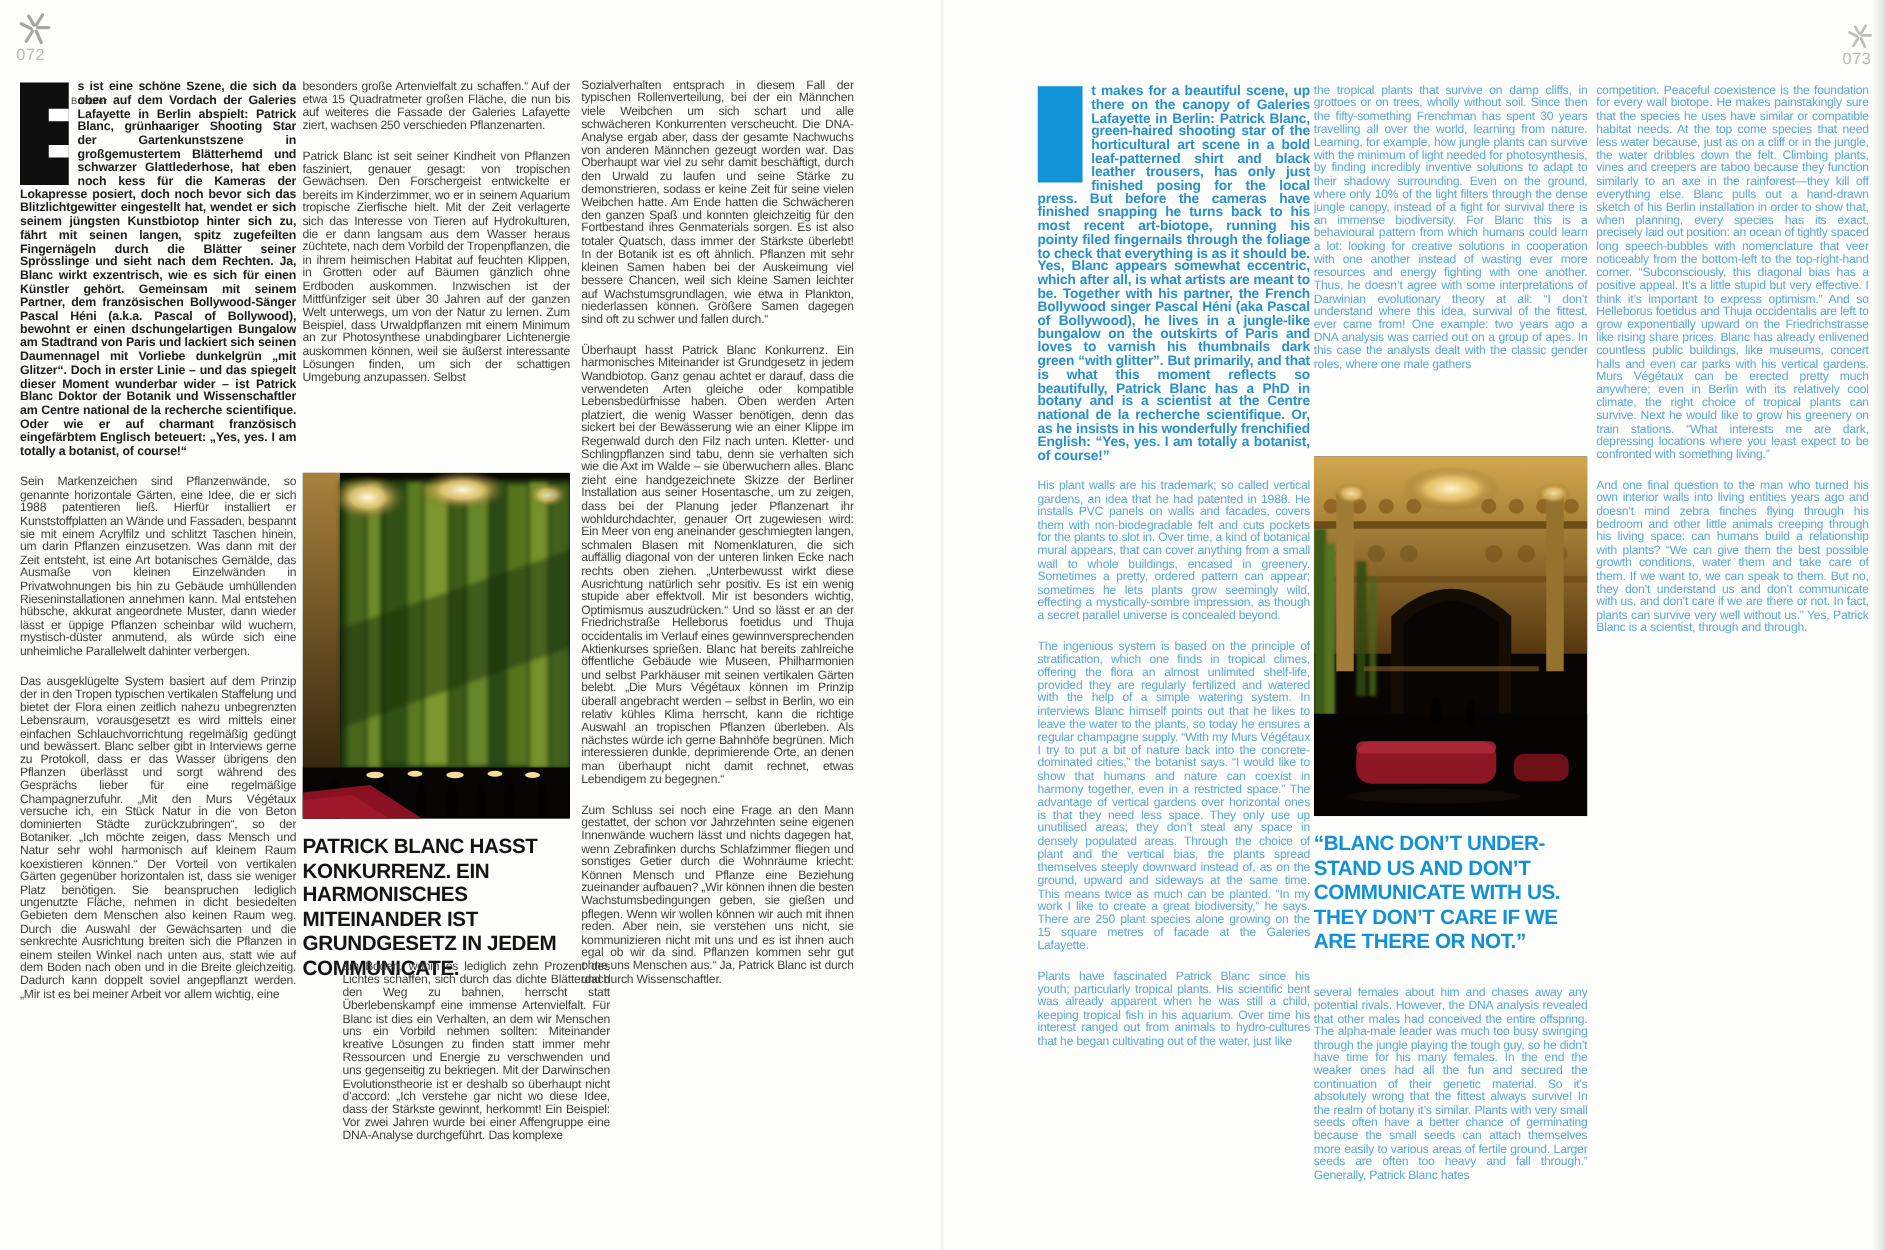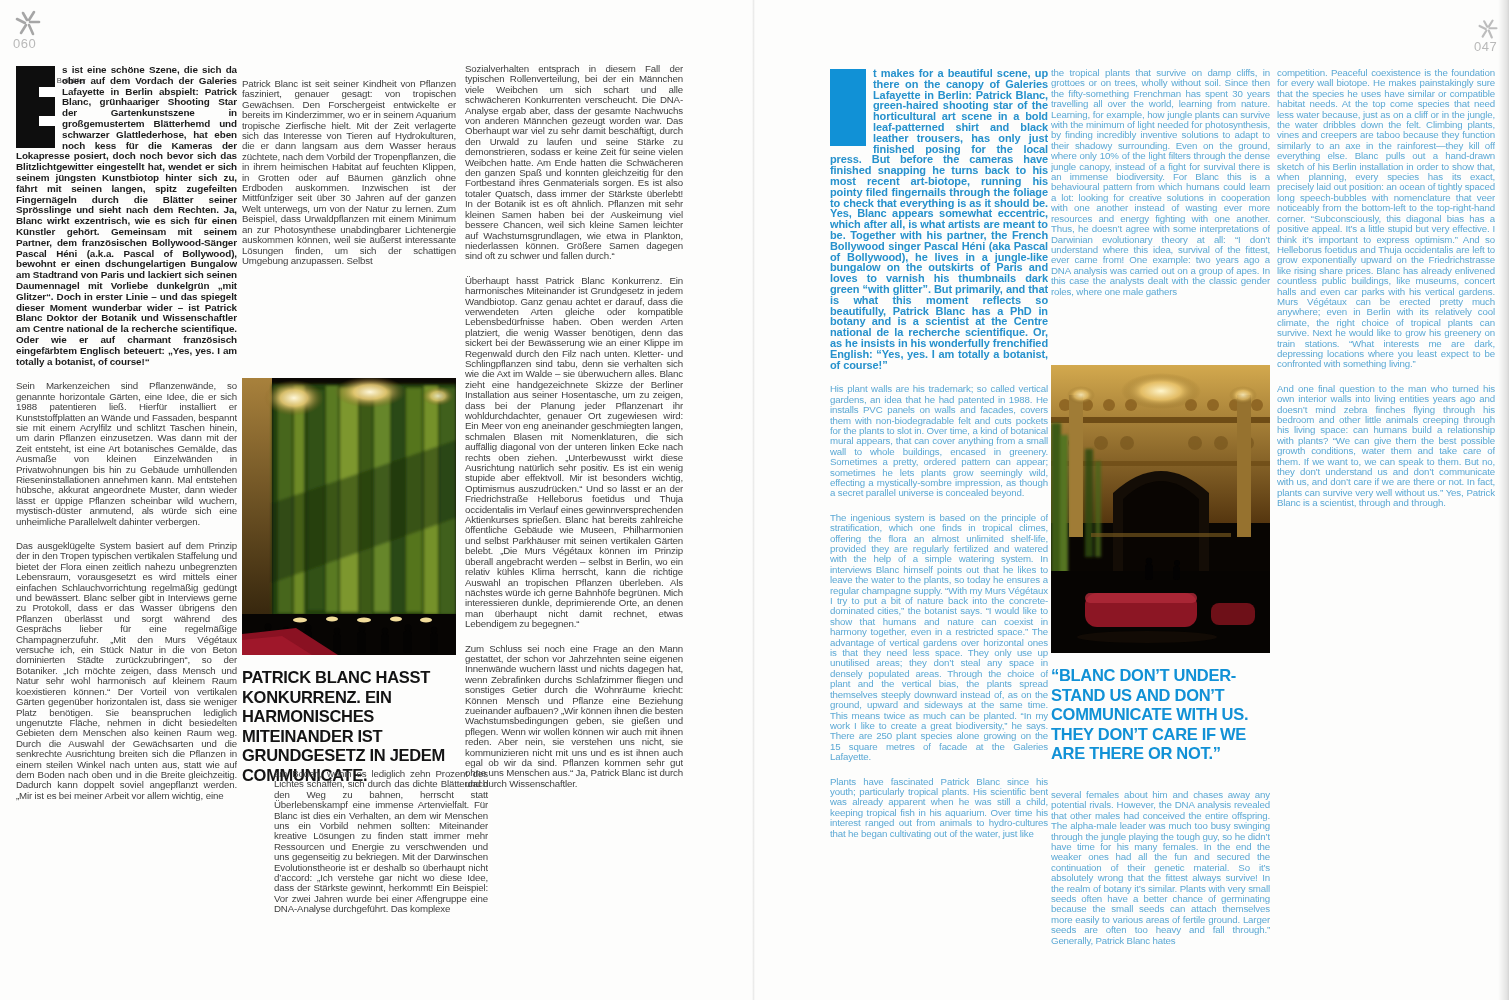--- a/index.html
+++ b/index.html
@@ -53,7 +53,7 @@
     </g>
   </svg>
 </div>
-<div class="abs pageno" style="left:13px;top:36px;">060</div>
+<div class="abs pageno" style="left:13px;top:36px;">072</div>
 <div class="abs byline" style="left:16px;top:65px;margin-top:11px;">Text &gt; Kitty Bolhöfer</div>
 
 <div class="col" style="left:16px;top:65px;width:221px;height:928px;">

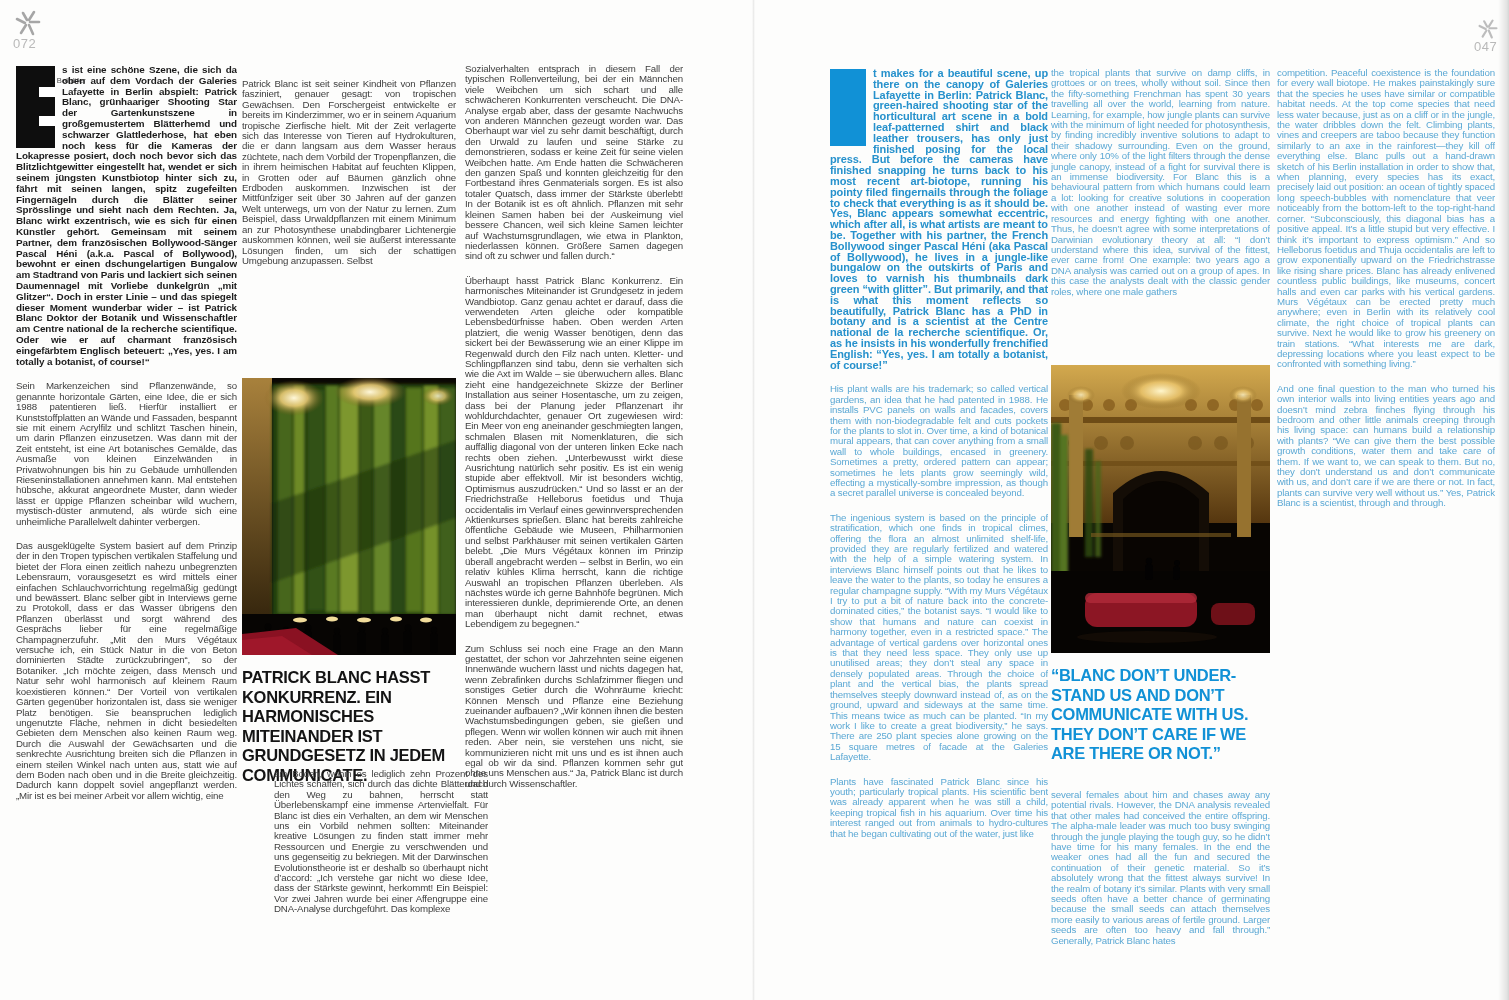--- a/index.html
+++ b/index.html
@@ -168,7 +168,7 @@
     </g>
   </svg>
 </div>
-<div class="abs pageno" style="left:1474px;top:39px;">047</div>
+<div class="abs pageno" style="left:1474px;top:39px;">073</div>
 
 <div class="col" style="left:830px;top:68px;width:218px;height:925px;">
   <p class="b-bold">

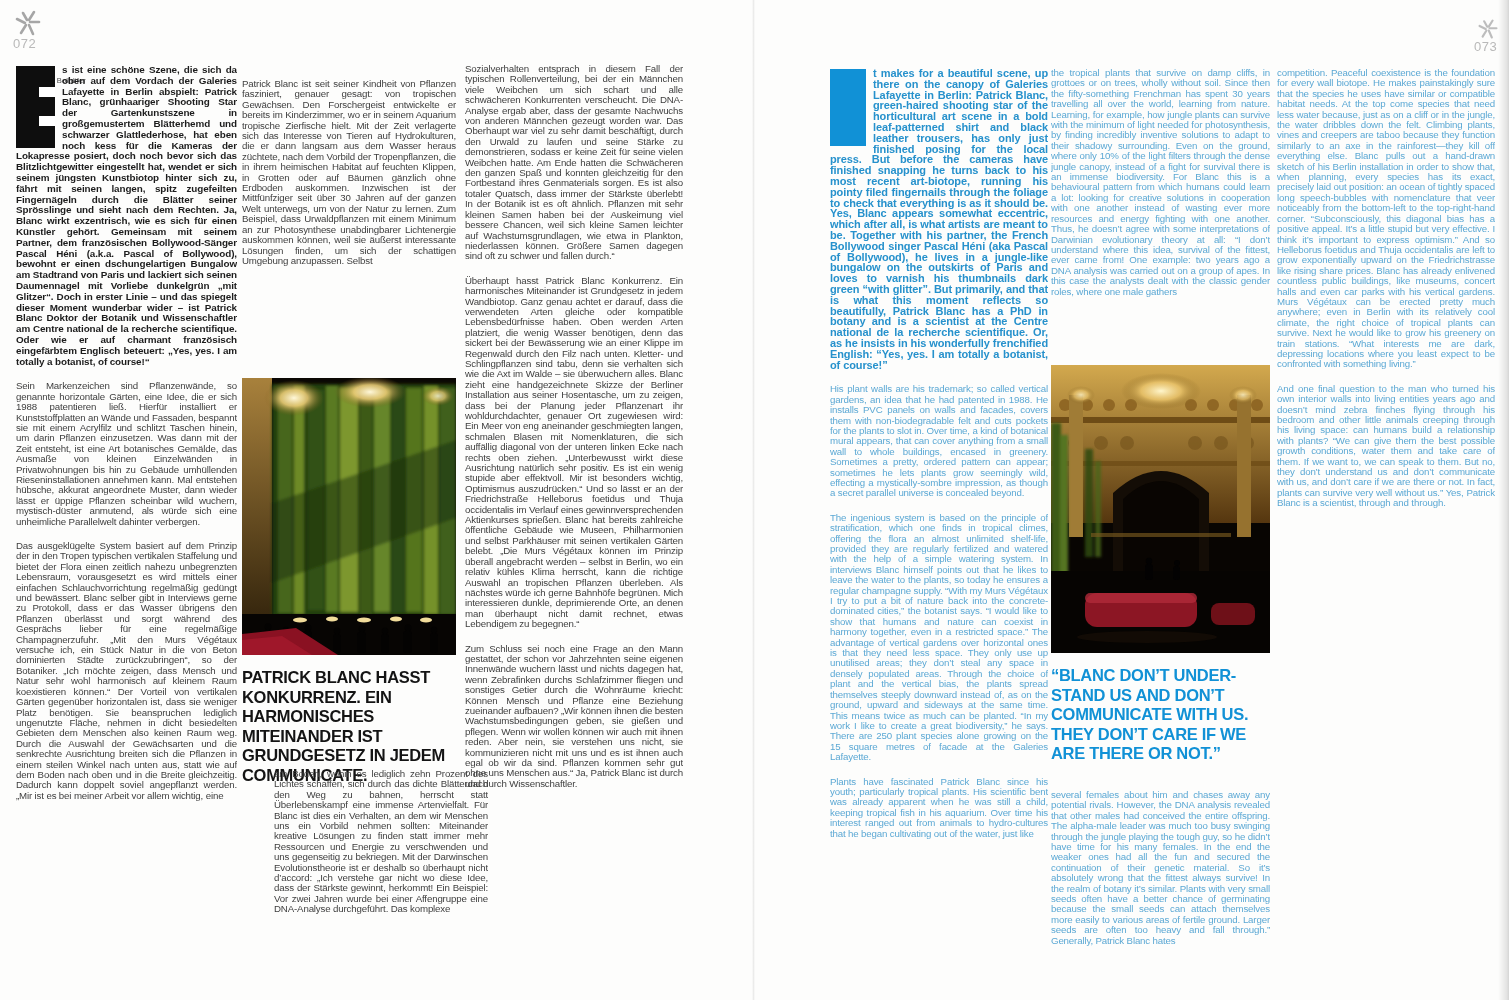--- a/index.html
+++ b/index.html
@@ -69,6 +69,7 @@
 </div>
 
 <div class="col" style="left:242px;top:65px;width:214px;height:311px;">
+  <p class="t-light">besonders große Artenvielfalt zu schaffen.“ Auf der etwa 15 Quadratmeter großen Fläche, die nun bis auf weiteres die Fassade der Galeries Lafayette ziert, wachsen 250 verschieden Pflanzenarten.</p>
   <p class="t-light gap">Patrick Blanc ist seit seiner Kindheit von Pflanzen fasziniert, genauer gesagt: von tropischen Gewächsen. Den Forschergeist entwickelte er bereits im Kinderzimmer, wo er in seinem Aquarium tropische Zierfische hielt. Mit der Zeit verlagerte sich das Interesse von Tieren auf Hydrokulturen, die er dann langsam aus dem Wasser heraus züchtete, nach dem Vorbild der Tropenpflanzen, die in ihrem heimischen Habitat auf feuchten Klippen, in Grotten oder auf Bäumen gänzlich ohne Erdboden auskommen. Inzwischen ist der Mittfünfziger seit über 30 Jahren auf der ganzen Welt unterwegs, um von der Natur zu lernen. Zum Beispiel, dass Urwaldpflanzen mit einem Minimum an zur Photosynthese unabdingbarer Lichtenergie auskommen können, weil sie äußerst interessante Lösungen finden, um sich der schattigen Umgebung anzupassen. Selbst</p>
 </div>
 

